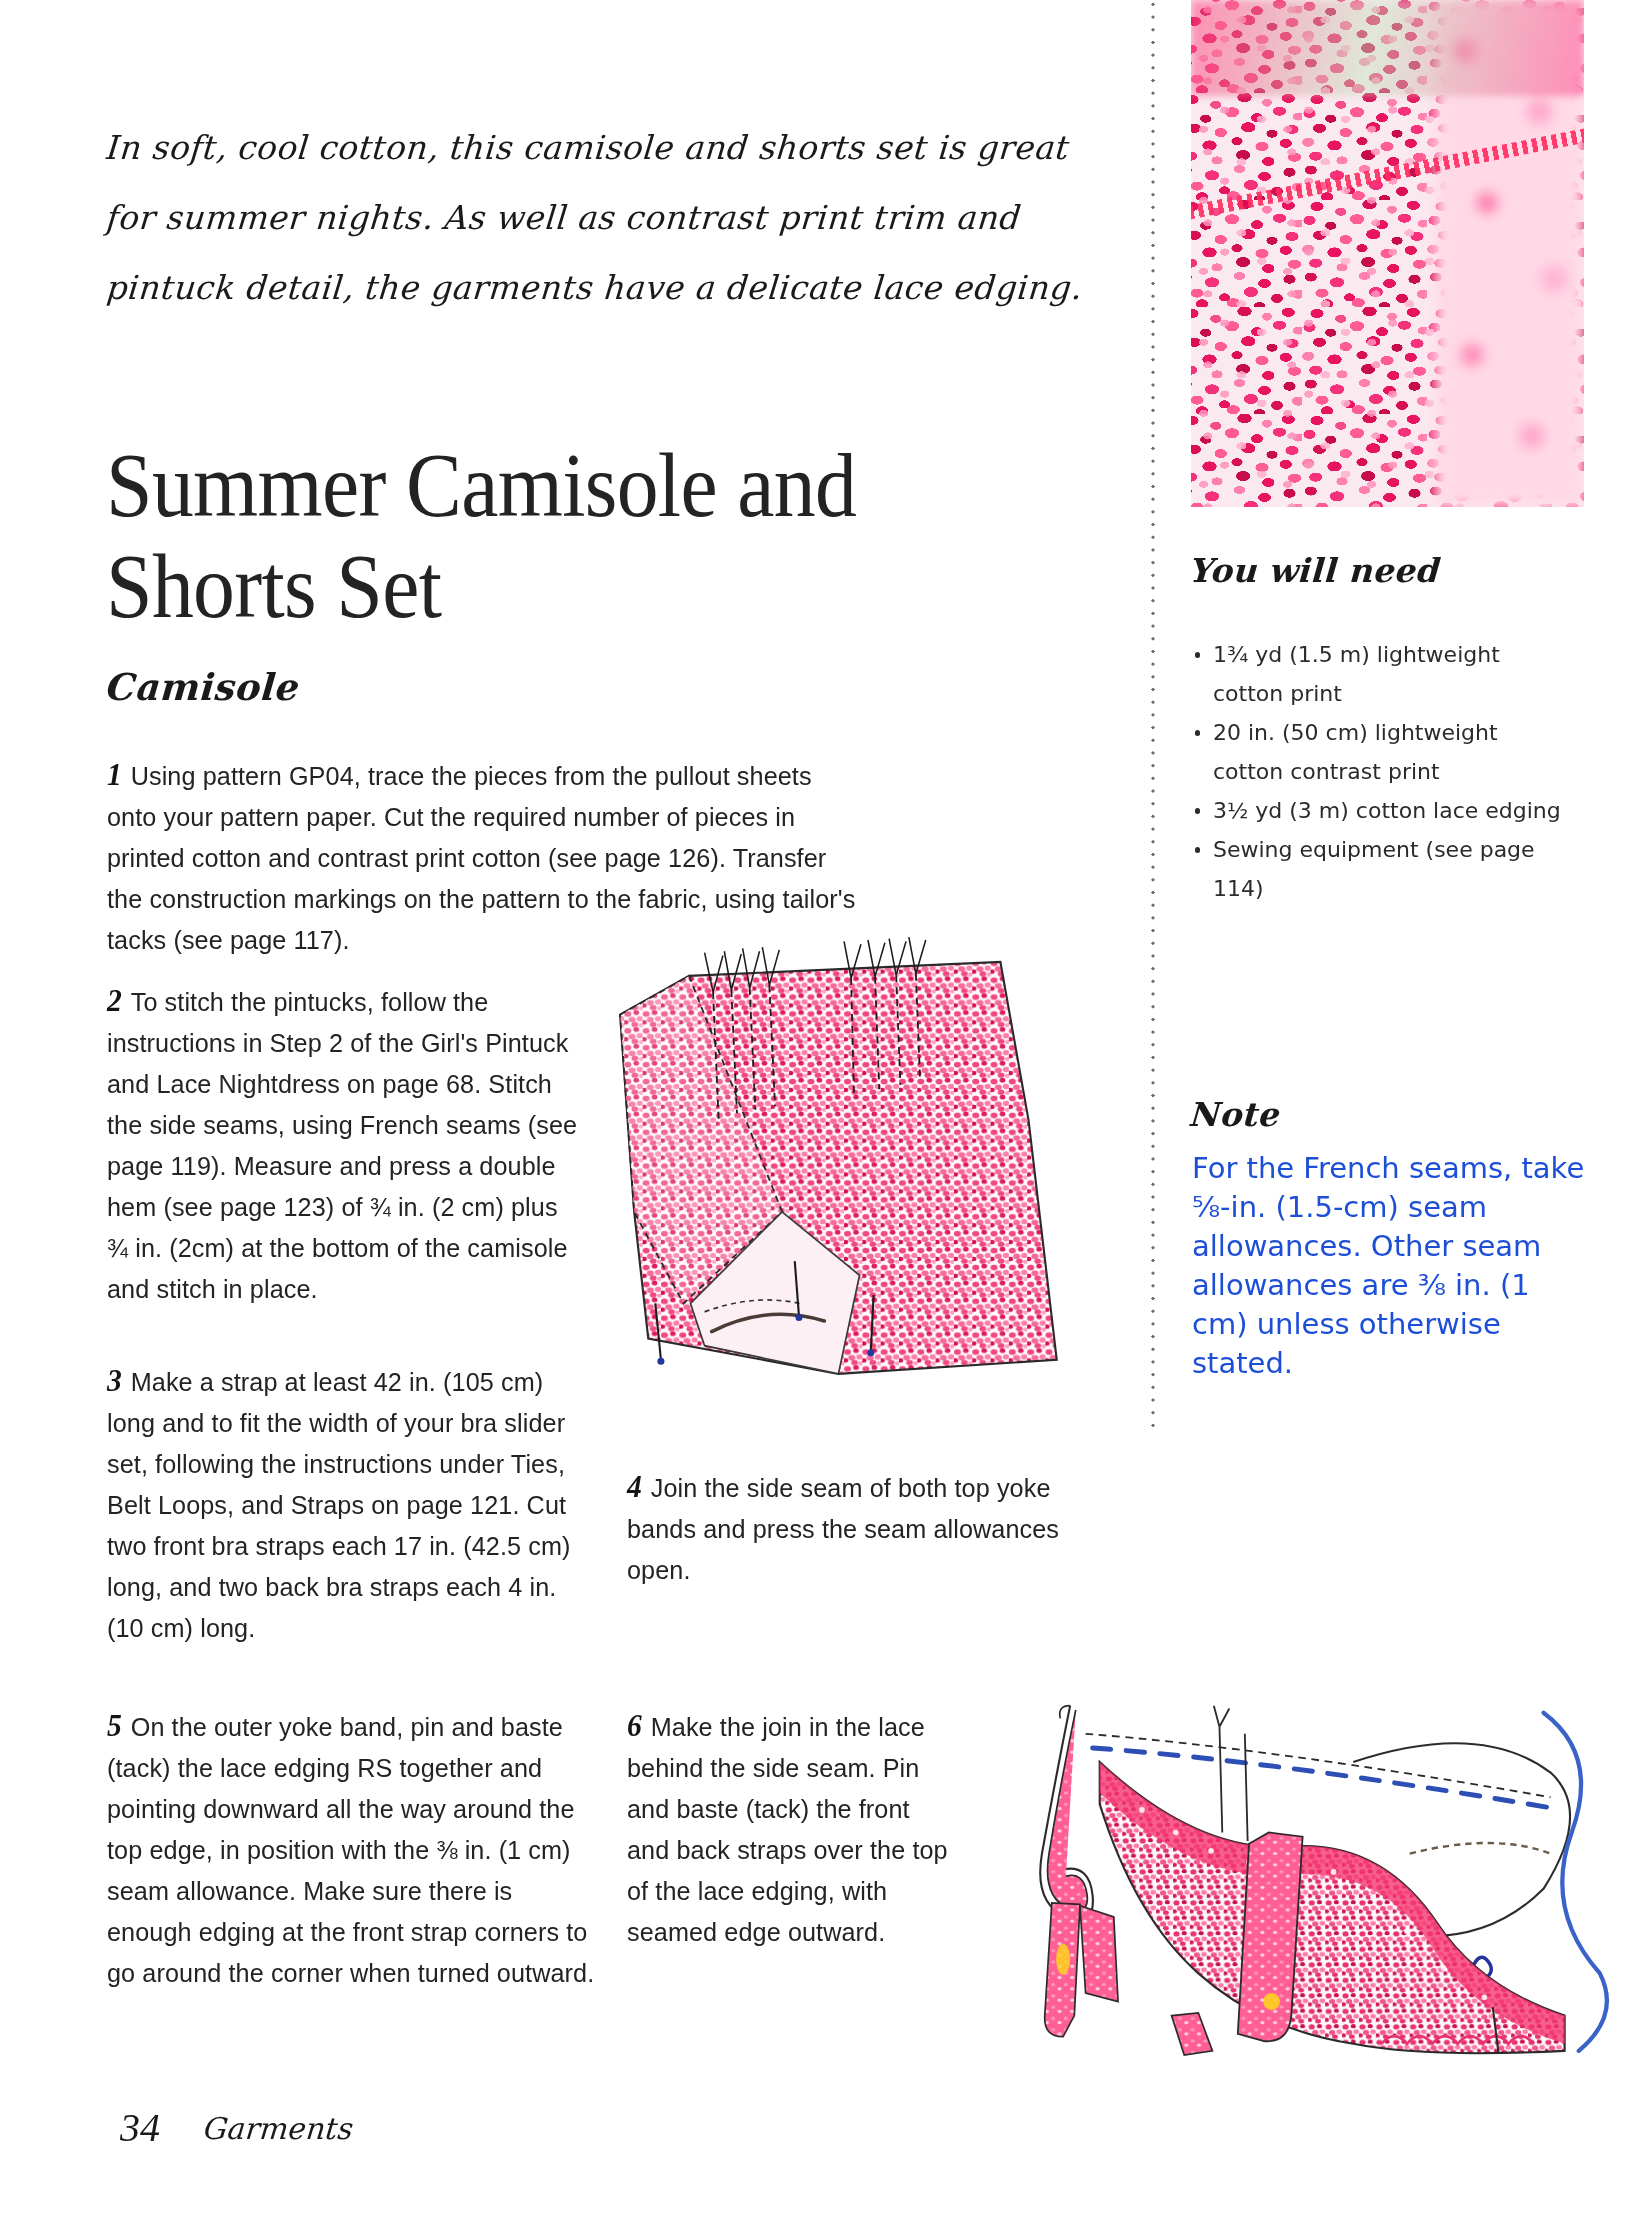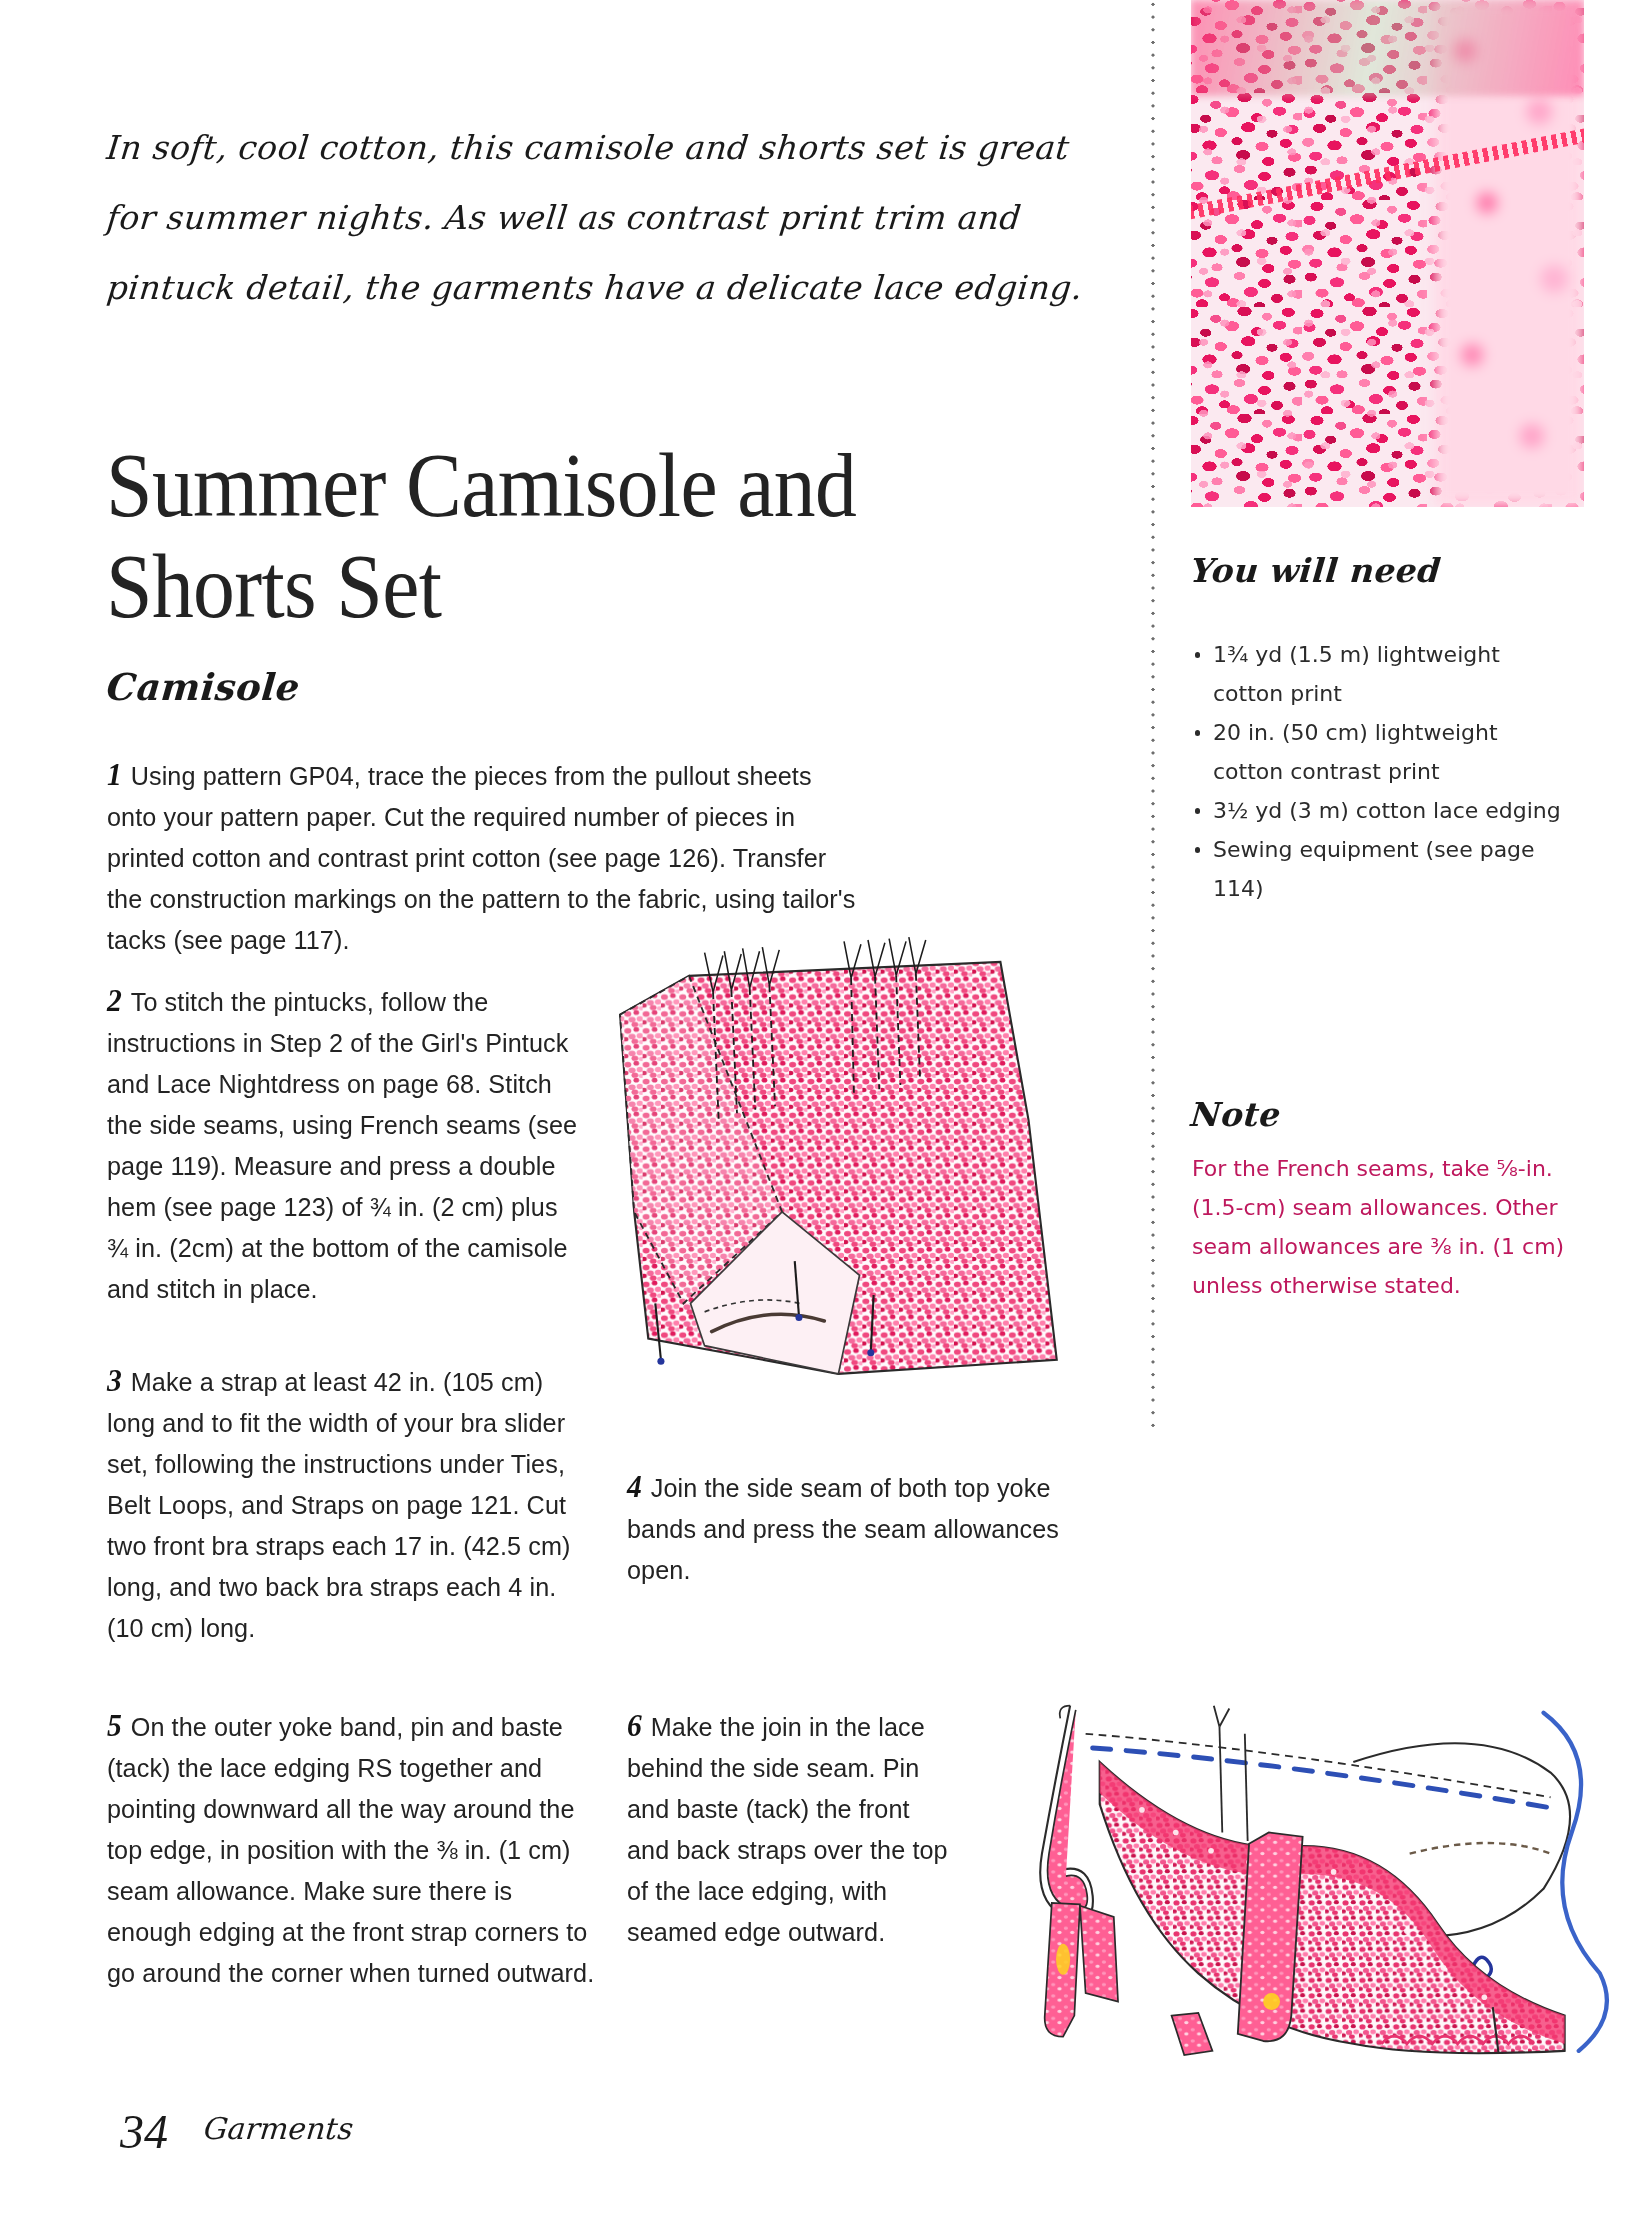--- a/index.html
+++ b/index.html
@@ -234,9 +234,9 @@
     top: 1149px;
     width: 395px;
     font-family: "DejaVu Sans", sans-serif;
-    font-size: 22px;
+    font-size: 29px;
     line-height: 39px;
-    color: #be185d;
+    color: #1d4ed8;
   }
 
   

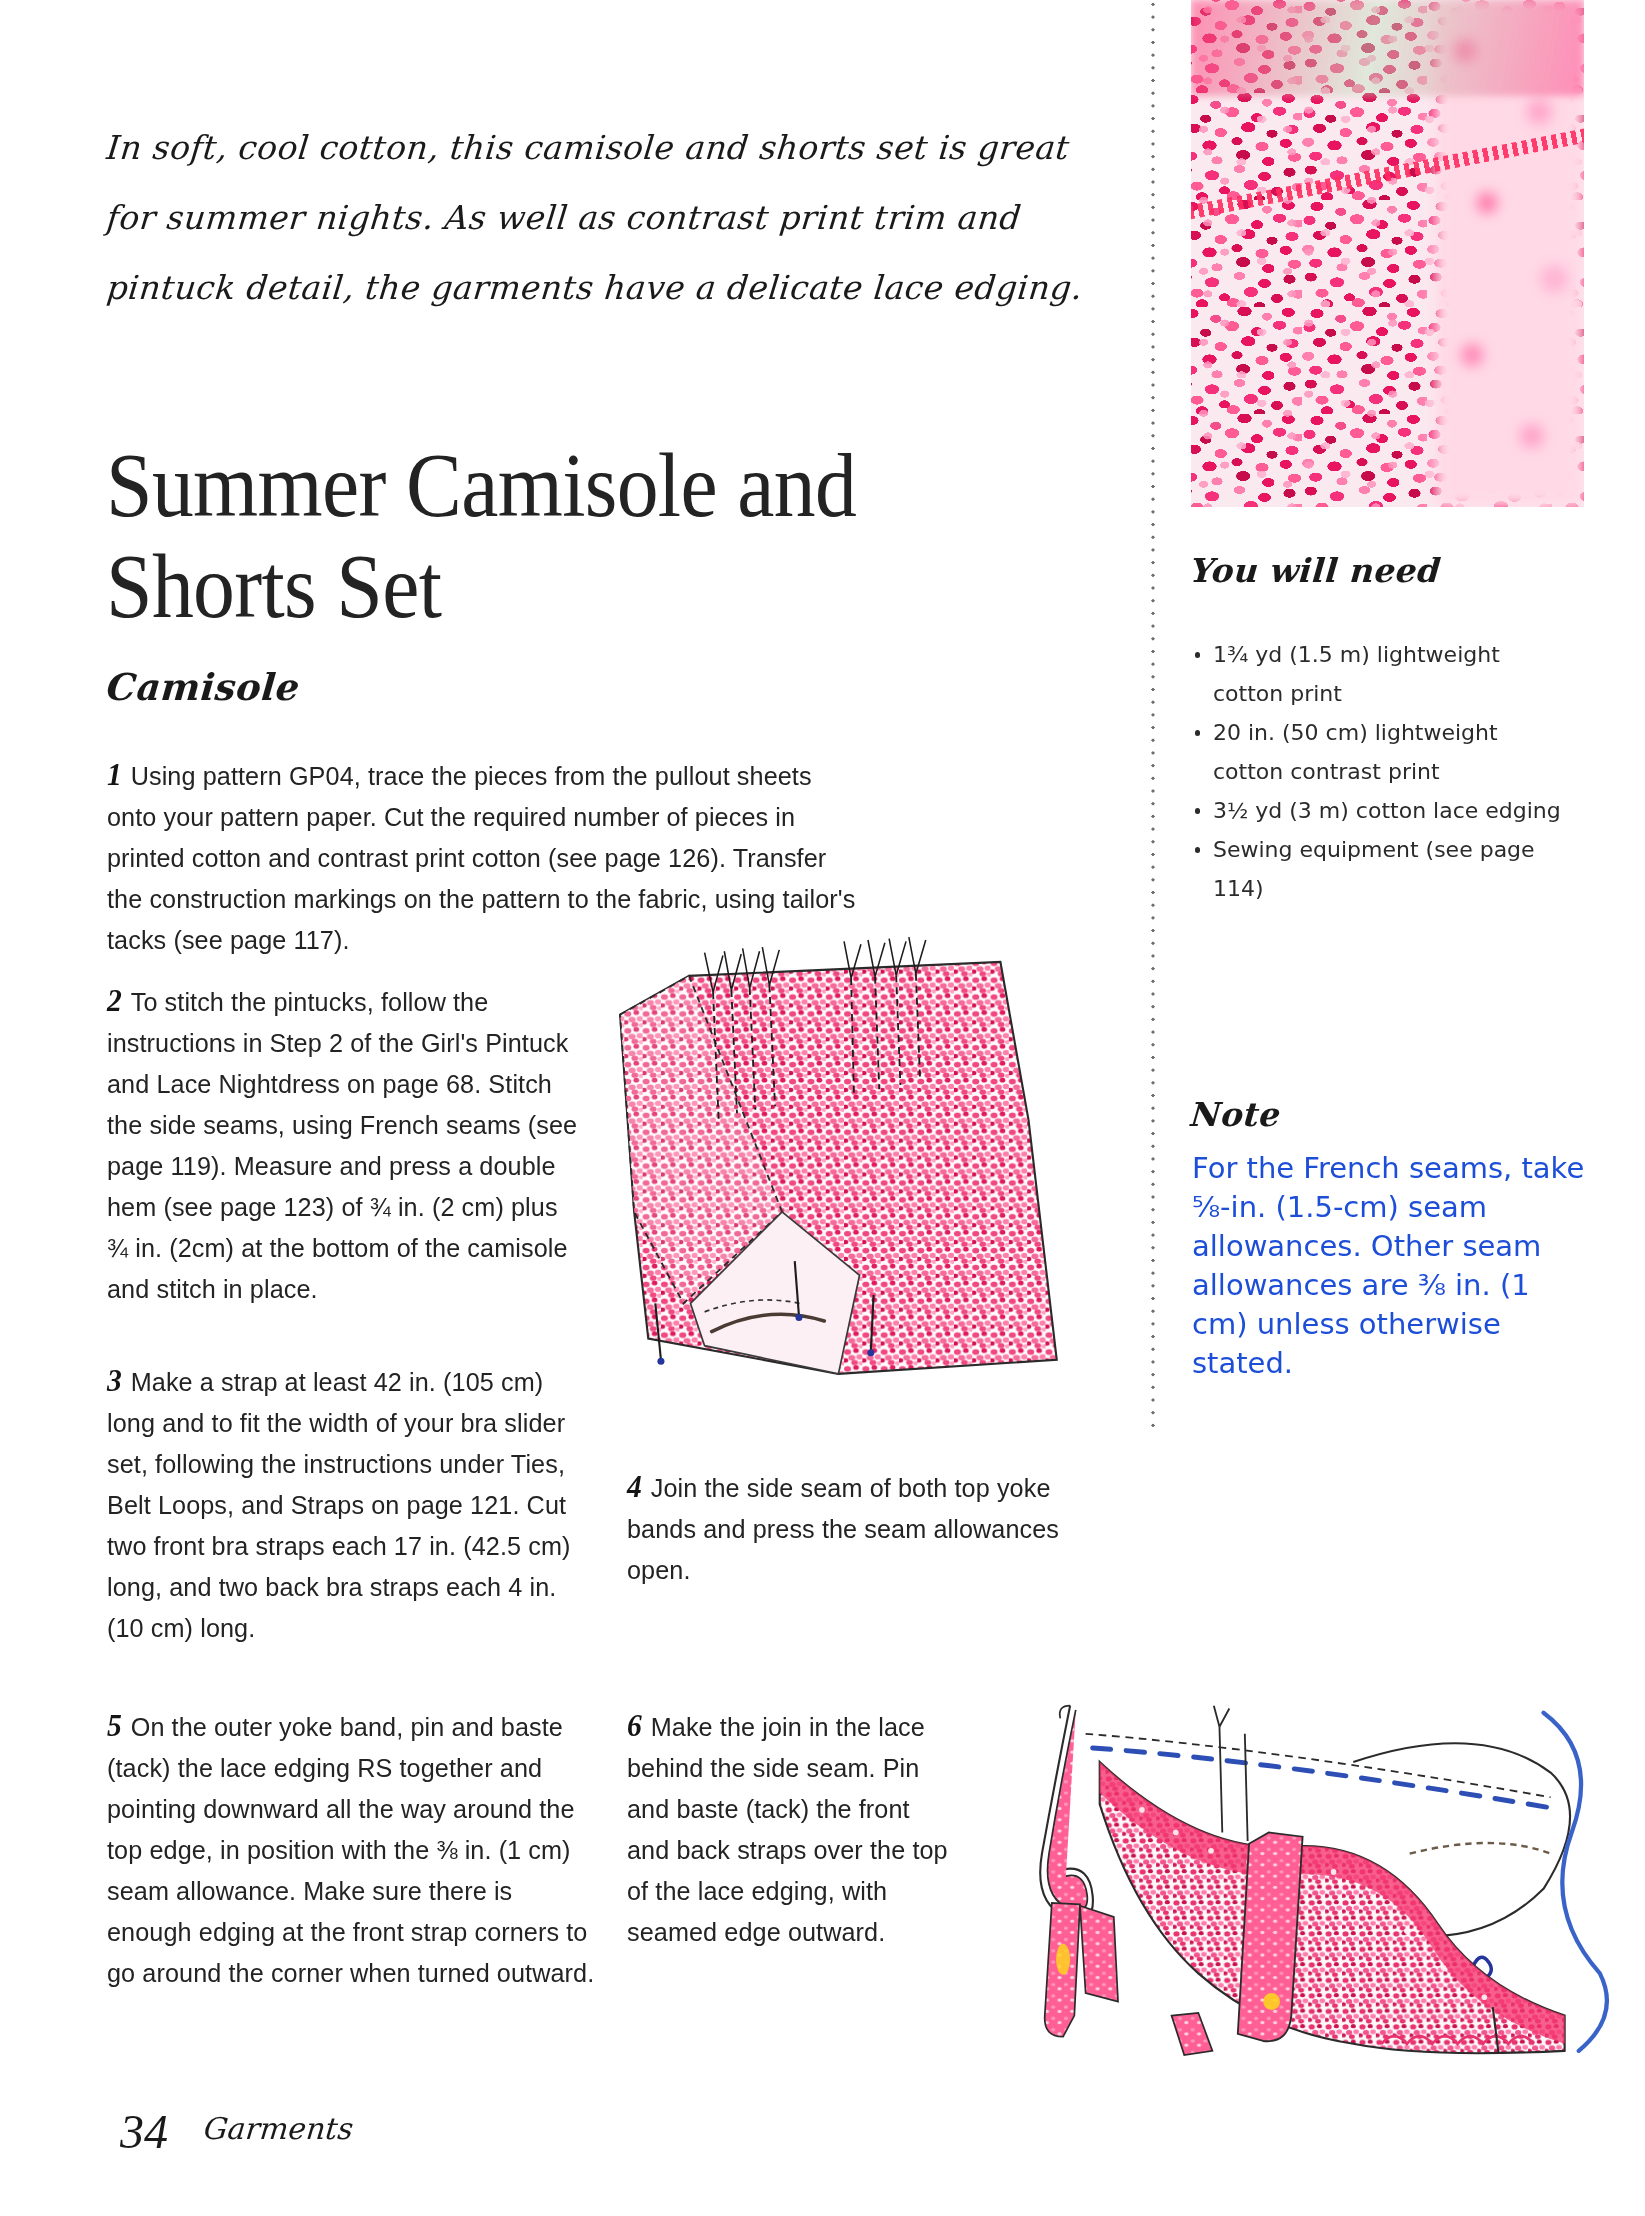--- a/index.html
+++ b/index.html
@@ -251,7 +251,7 @@
     top: 2104px;
     font-family: "Liberation Serif", "DejaVu Serif", serif;
     font-style: italic;
-    font-size: 48px;
+    font-size: 40px;
     color: #1a1a1a;
   }
   #folio-label {

